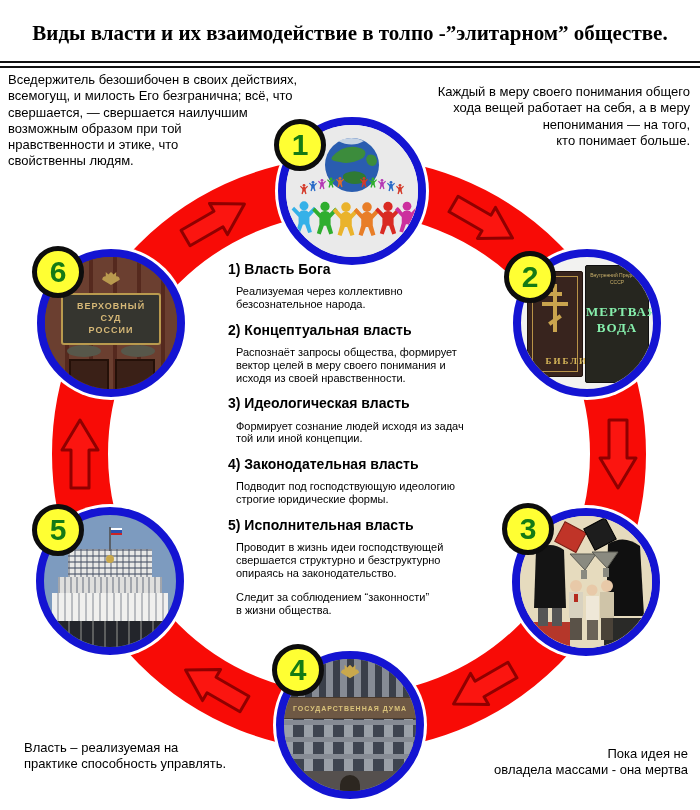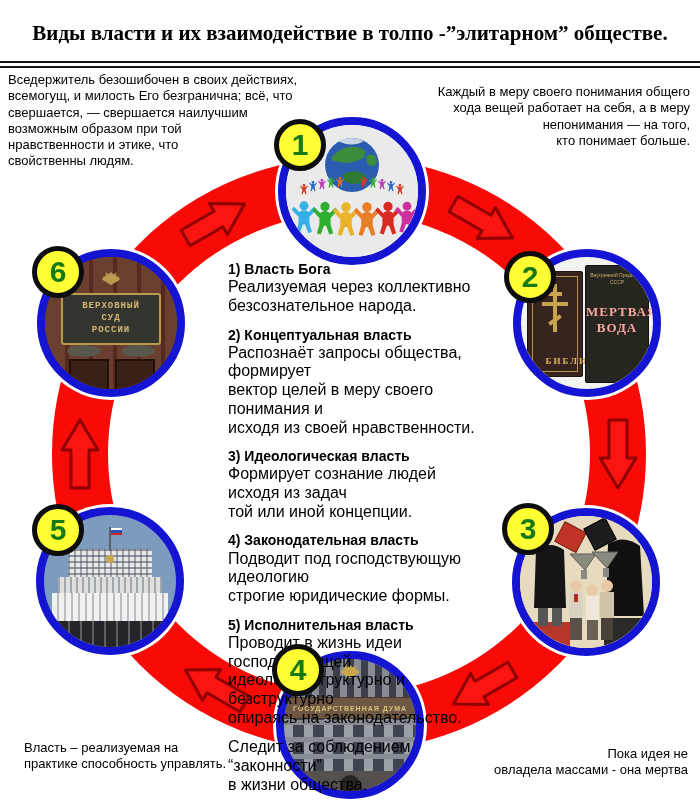--- a/index.html
+++ b/index.html
@@ -28,7 +28,7 @@
   .powers{position:absolute;left:228px;top:261px;width:262px;z-index:3;}
   .power-item{margin-bottom:11px;}
   .power-item h3{margin:0 0 1px 0;font-size:14px;font-weight:bold;line-height:1.15;}
-  .power-item p{margin:0;font-size:16px;line-height:1.17;white-space:pre-line;}
+  .power-item p{margin:8px;font-size:11px;line-height:1.17;white-space:pre-line;}
 
   
   .node{position:absolute;width:132px;height:132px;border:8px solid #1414d2;

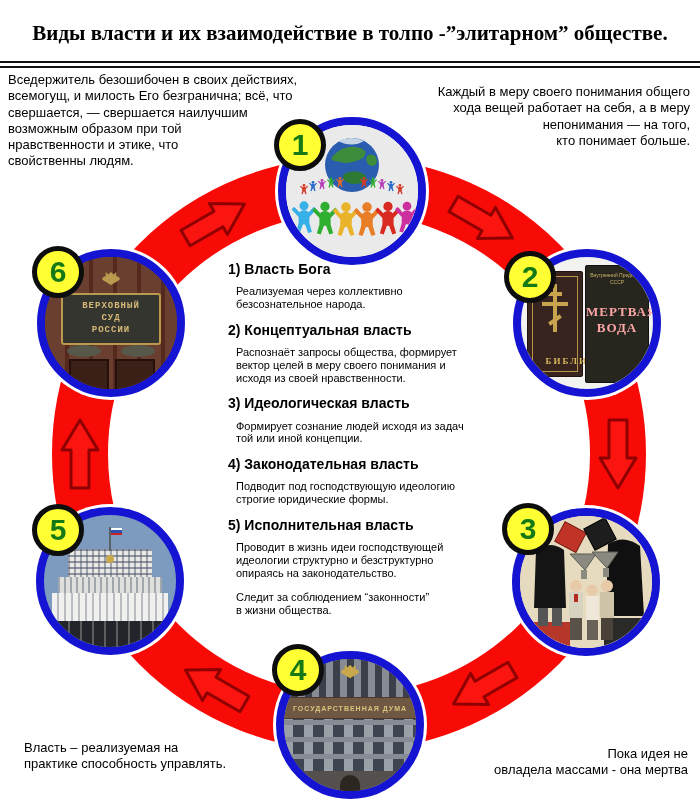--- a/index.html
+++ b/index.html
@@ -102,7 +102,7 @@
      background:repeating-linear-gradient(90deg,#6b3f30 0 20px,#55291e 20px 24px);}
   .sc-plaque{position:absolute;left:16px;top:36px;width:96px;height:48px;background:#35352f;
      border:2px solid #b99a4e;border-radius:3px;display:flex;align-items:center;justify-content:center;}
-  .sc-plaque span{font-family:Liberation Mono, monospace;font-weight:bold;font-size:9px;
+  .sc-plaque span{font-family:Liberation Sans, sans-serif;font-weight:bold;font-size:9px;
      letter-spacing:1px;line-height:1.3;color:#d6b877;text-align:center;white-space:pre-line;}
   .sc-swag{position:absolute;top:88px;width:34px;height:12px;border-radius:50%;background:#57574a;}
   .sc-swag.l{left:22px;} .sc-swag.r{left:76px;}

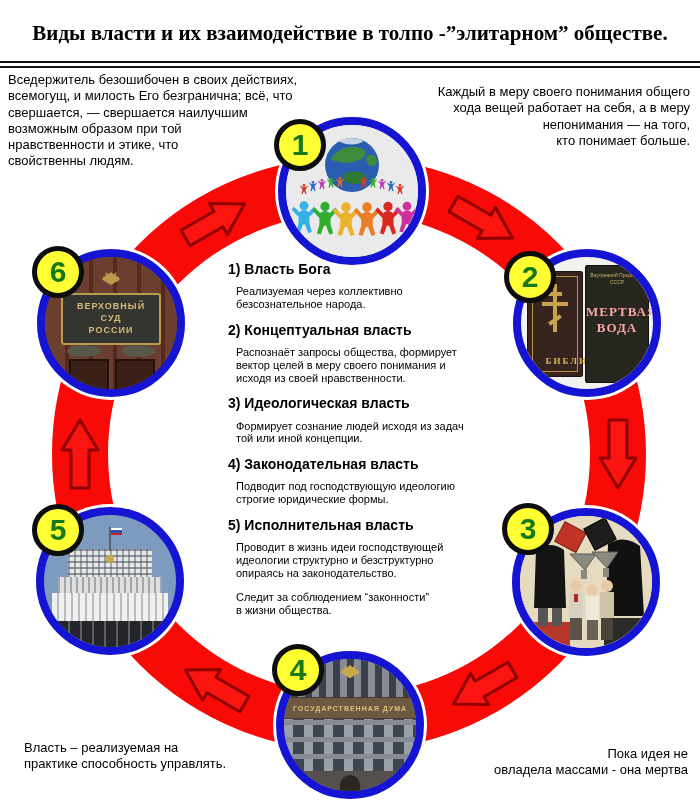--- a/index.html
+++ b/index.html
@@ -64,7 +64,7 @@
                line-height:1.3;color:#c9b06a;white-space:pre-line;}
   .dwater .ttl{position:absolute;left:0;top:38px;width:100%;text-align:center;
                font-family:"Liberation Serif",serif;font-weight:bold;font-size:13px;
-               letter-spacing:1px;line-height:1.25;color:#fca5a5;white-space:pre-line;}
+               letter-spacing:1px;line-height:1.25;color:#86efac;white-space:pre-line;}
 
   
   .duma-top{position:absolute;left:0;top:0;width:132px;height:38px;

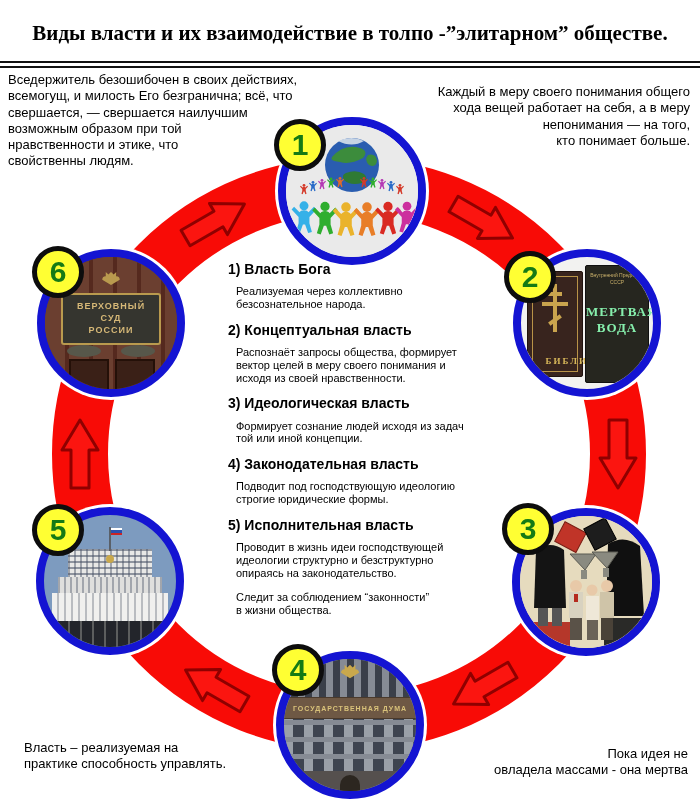--- a/index.html
+++ b/index.html
@@ -173,7 +173,7 @@
     <div class="power-item">
       <h3>5) Исполнительная власть</h3>
       <p>Проводит в жизнь идеи господствующей
-идеологии структурно и безструктурно
+свершается структурно и безструктурно
 опираясь на  законодательство.</p>
     </div>
     <div class="power-item">

